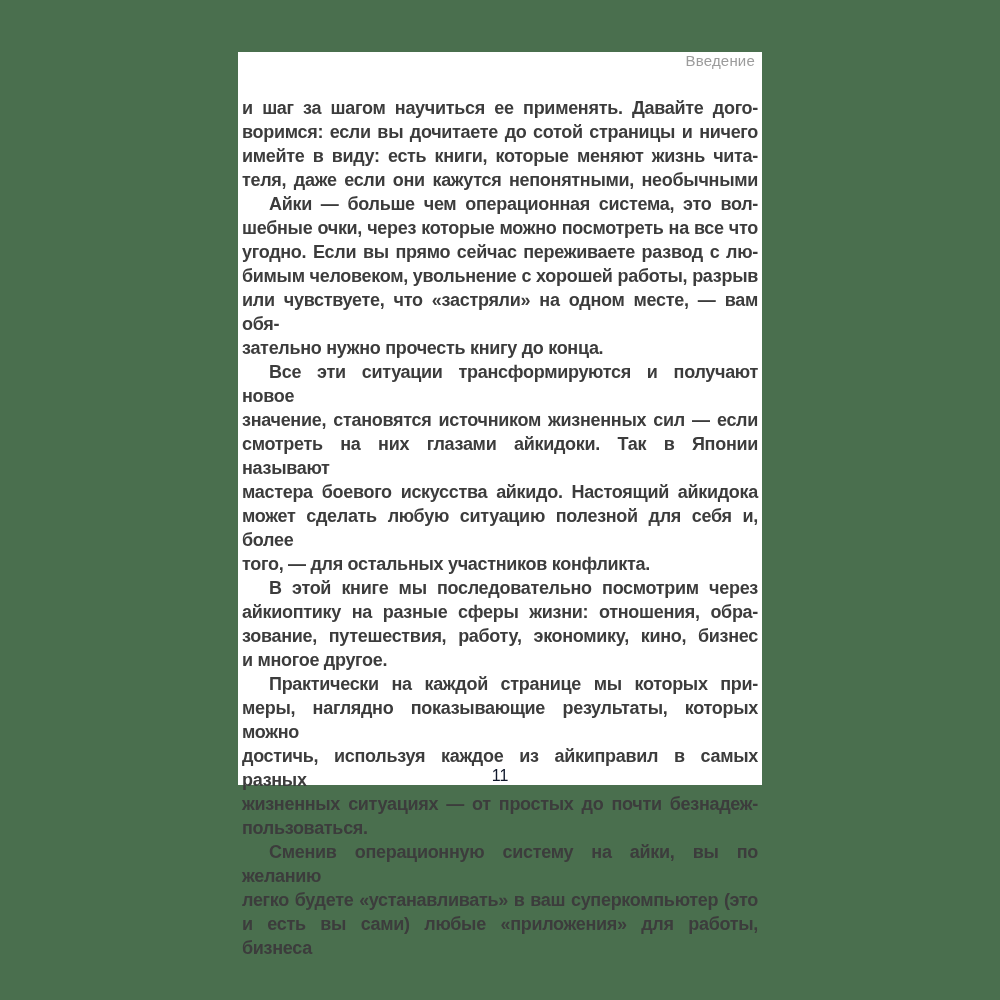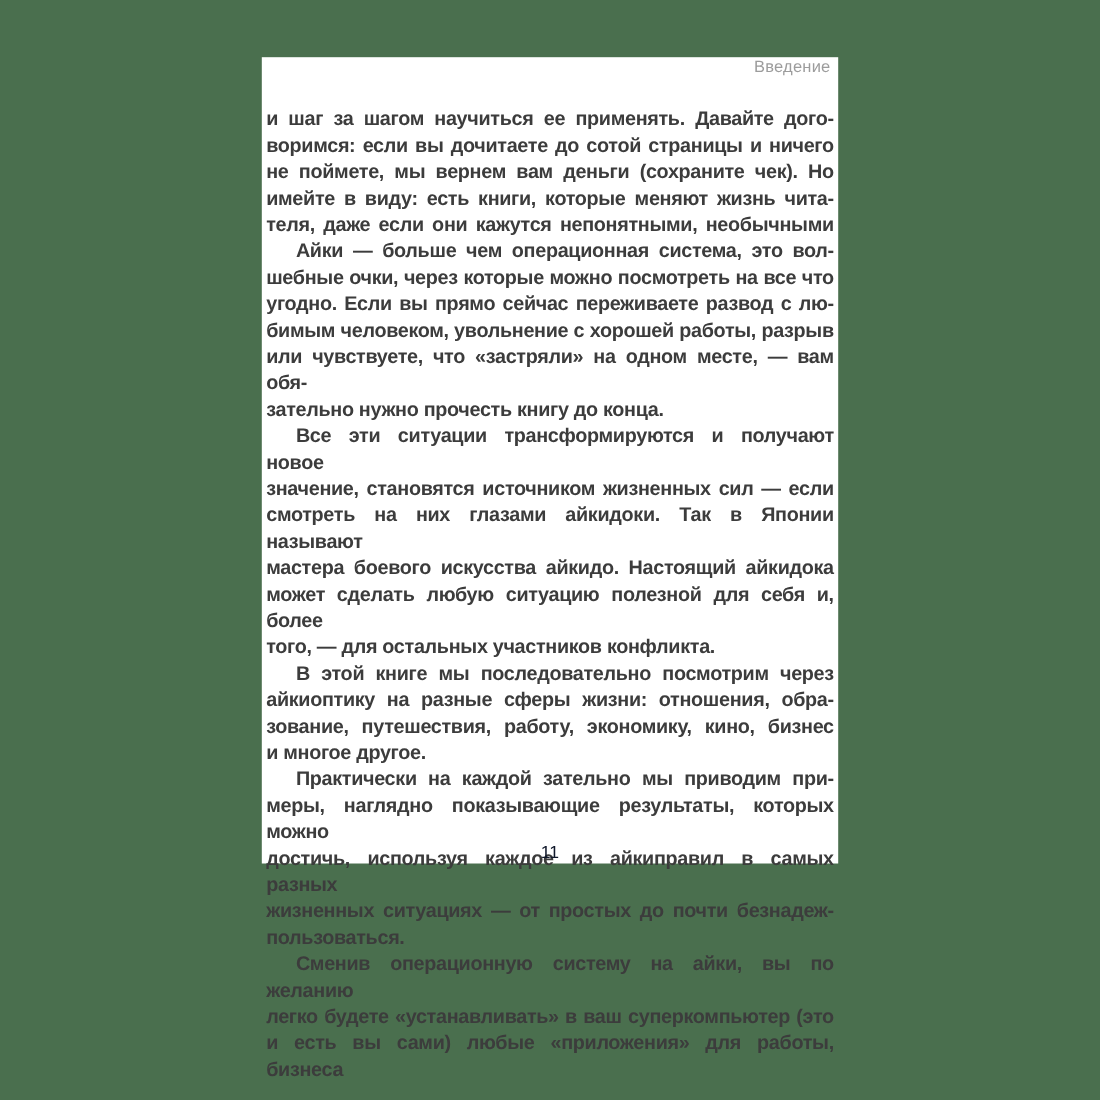--- a/index.html
+++ b/index.html
@@ -76,7 +76,6 @@
       <div class="para">
         <div class="line">и шаг за шагом научиться ее применять. Давайте дого-</div>
         <div class="line">воримся: если вы дочитаете до сотой страницы и ничего</div>
-        <div class="line">не поймете, мы вернем вам деньги (сохраните чек). Но</div>
         <div class="line">имейте в виду: есть книги, которые меняют жизнь чита-</div>
         <div class="line">теля, даже если они кажутся непонятными, необычными</div>
       </div>

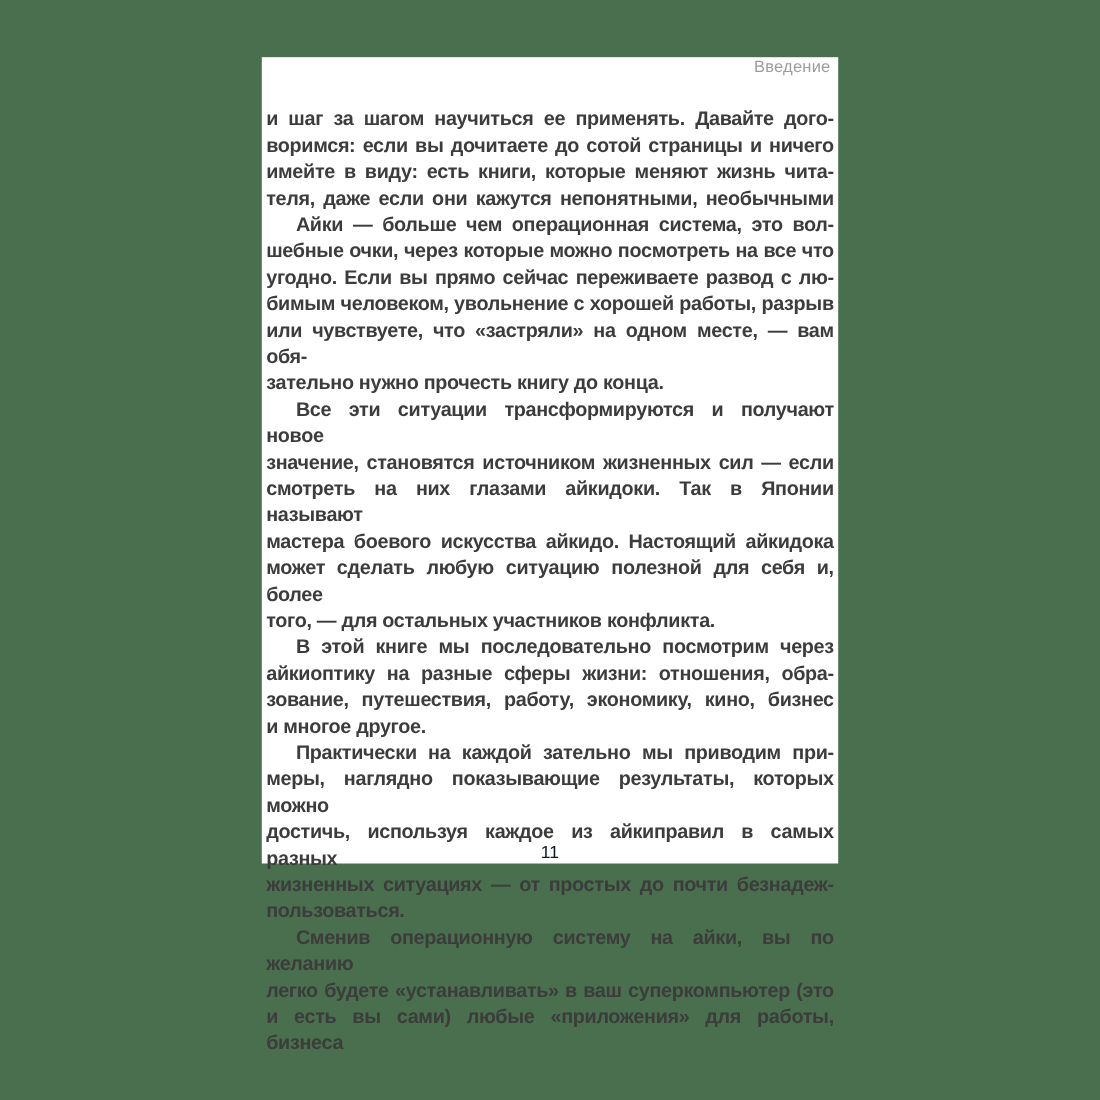--- a/index.html
+++ b/index.html
@@ -102,7 +102,7 @@
         <div class="line last">и многое другое.</div>
       </div>
       <div class="para indent">
-        <div class="line">Практически на каждой зательно мы приводим при-</div>
+        <div class="line">Практически на каждой странице мы которых при-</div>
         <div class="line">меры, наглядно показывающие результаты, которых можно</div>
         <div class="line">достичь, используя каждое из айкиправил в самых разных</div>
         <div class="line">жизненных ситуациях — от простых до почти безнадеж-</div>

